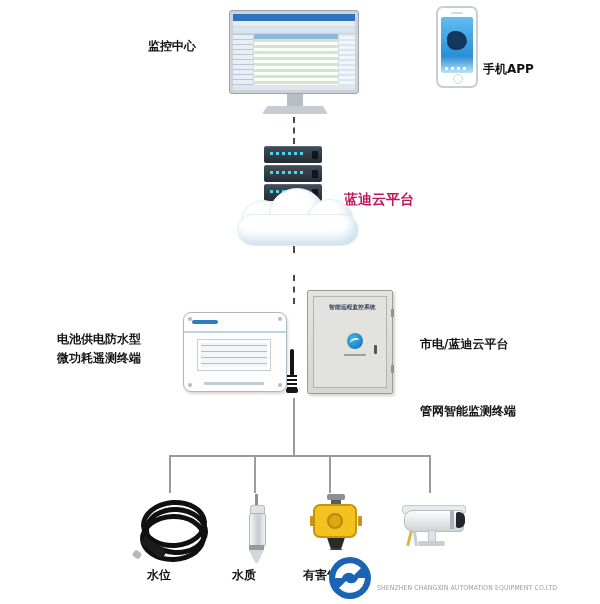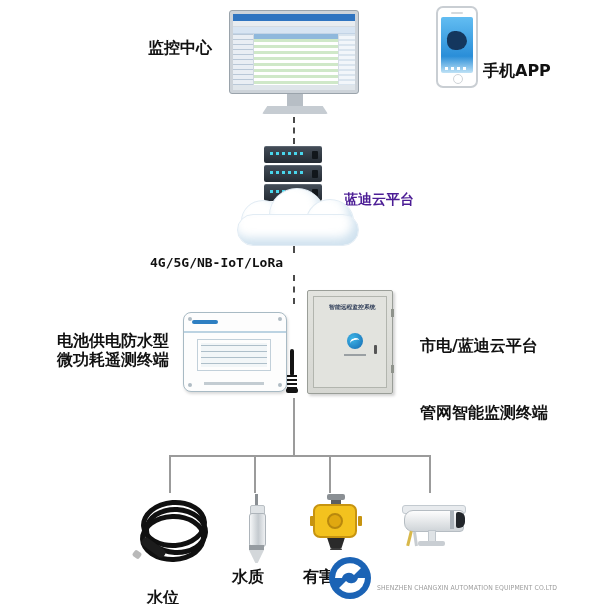--- a/index.html
+++ b/index.html
@@ -5,7 +5,7 @@
   html,body{margin:0;padding:0;background:#fff;}
   .canvas{position:relative;width:600px;height:604px;background:#fff;overflow:hidden;
           font-family:"DejaVu Sans","Liberation Sans",sans-serif;}
-  .lbl{position:absolute;font-weight:bold;color:#111;font-size:16px;white-space:nowrap;}
+  .lbl{position:absolute;font-weight:bold;color:#111;font-size:12px;white-space:nowrap;}
   .lbl-blue{color:#4c1d95;}
   .mono{font-family:"DejaVu Sans Mono","Liberation Mono",monospace;font-size:13px;}
 

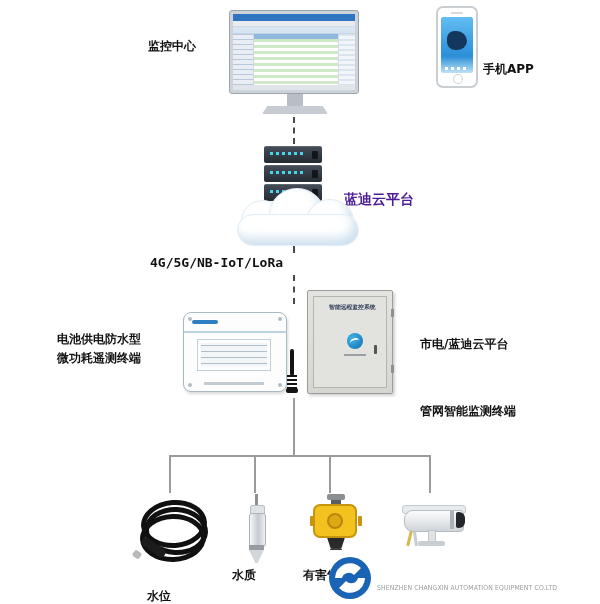--- a/index.html
+++ b/index.html
@@ -6,7 +6,7 @@
   .canvas{position:relative;width:600px;height:604px;background:#fff;overflow:hidden;
           font-family:"DejaVu Sans","Liberation Sans",sans-serif;}
   .lbl{position:absolute;font-weight:bold;color:#111;font-size:12px;white-space:nowrap;}
-  .lbl-blue{color:#4c1d95;}
+  .lbl-blue{color:#be185d;}
   .mono{font-family:"DejaVu Sans Mono","Liberation Mono",monospace;font-size:13px;}
 
   

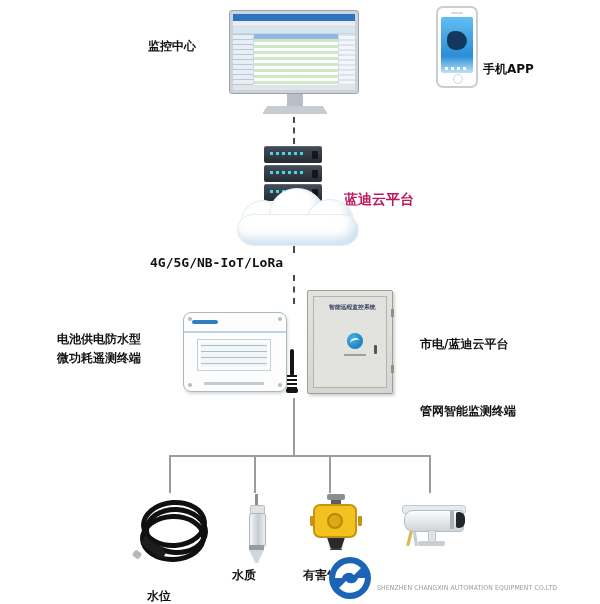--- a/index.html
+++ b/index.html
@@ -200,7 +200,6 @@
   <div class="lbl lbl-blue" style="left:344px;top:191px;font-size:14px;">蓝迪云平台</div>
 
   <div class="vdash" style="left:293px;top:241px;height:12px;"></div>
-  <div class="lbl mono" style="left:150px;top:255px;">4G/5G/NB-IoT/LoRa</div>
   <div class="vdash" style="left:293px;top:275px;height:29px;"></div>
 
   <div class="wdev">

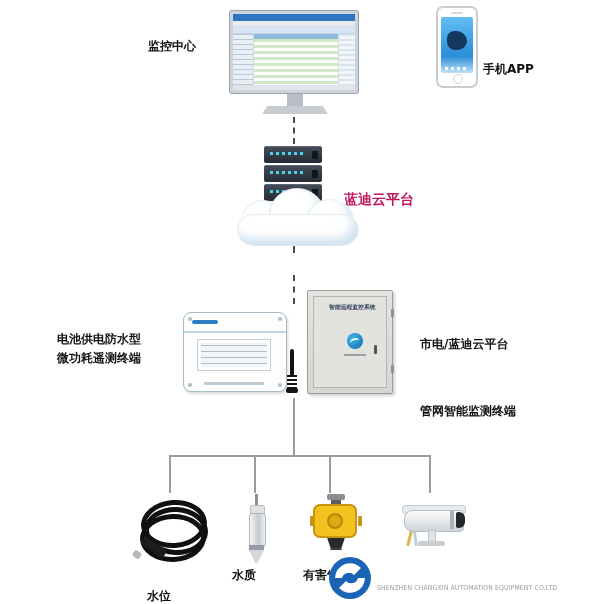--- a/index.html
+++ b/index.html
@@ -278,7 +278,7 @@
     <div class="cam-cab2"></div>
   </div>
 
-  <div class="lbl" style="left:147px;top:588px;">水位</div>
+  <div class="lbl" style="left:147px;top:567px;">水位</div>
   <div class="lbl" style="left:232px;top:567px;">水质</div>
   <div class="lbl" style="left:303px;top:567px;">有害气体</div>
 

